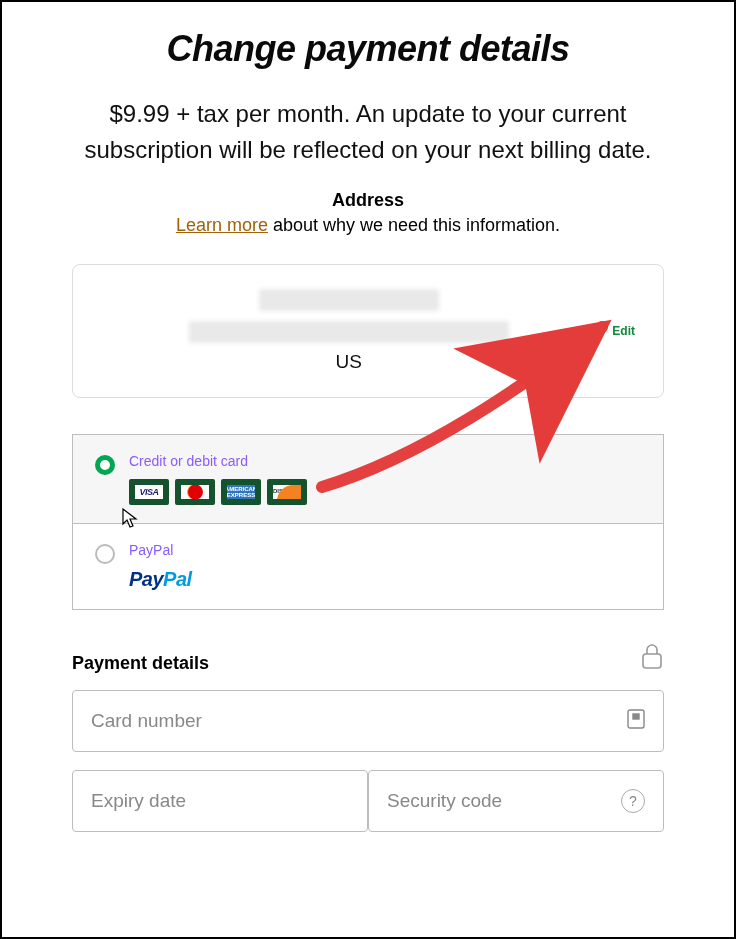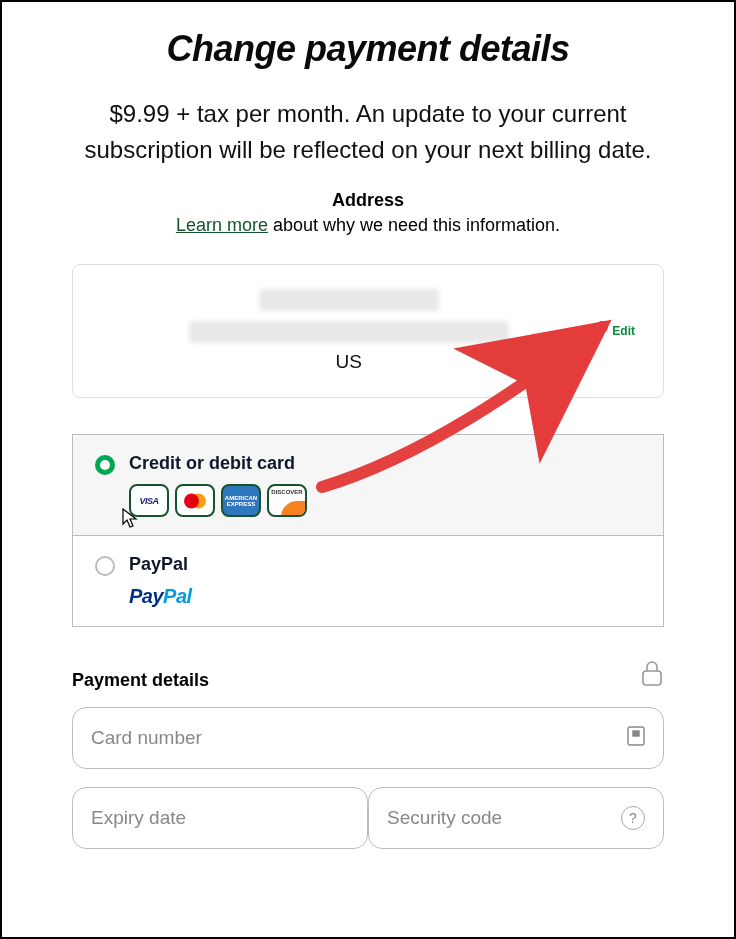--- a/index.html
+++ b/index.html
@@ -42,7 +42,7 @@
     margin-bottom: 28px;
   }
   .learn-line a {
-    color: #14532d;
+    color: #a16207;
     text-decoration: underline;
   }
   .address-card {

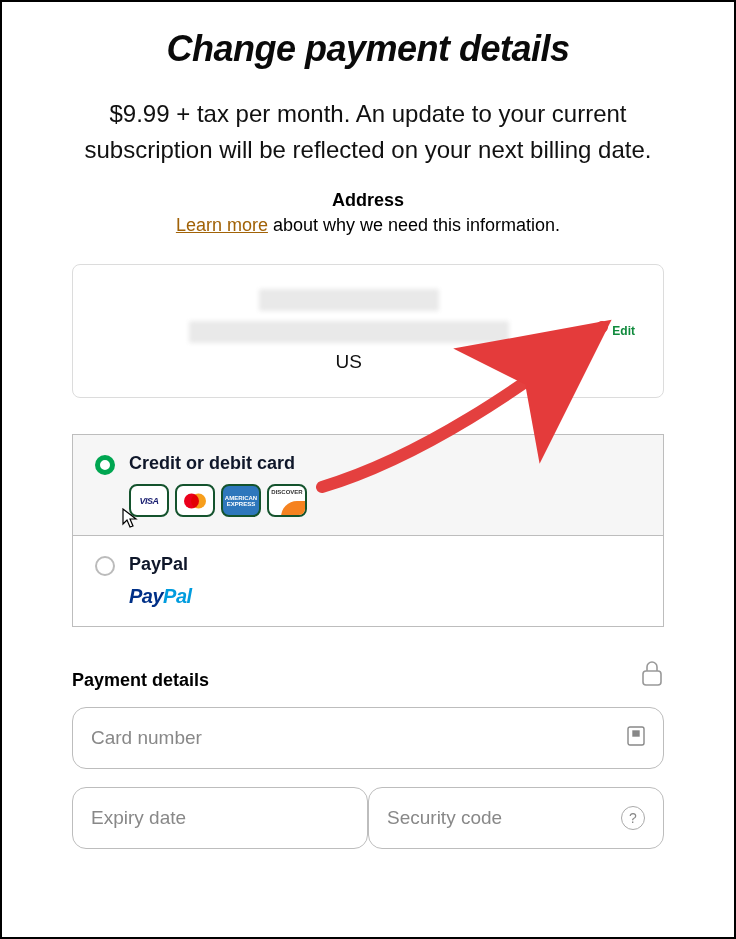--- a/index.html
+++ b/index.html
@@ -109,10 +109,9 @@
     background: #fff;
   }
   .method-label {
-    font-size: 18px;
-    color: #0f172a;
+    font-size: 14px;
+    color: #8b5cf6;
     margin-bottom: 10px;
-    font-weight: bold;
   }
   .card-logos { display: flex; gap: 6px; }
   .logo-badge {

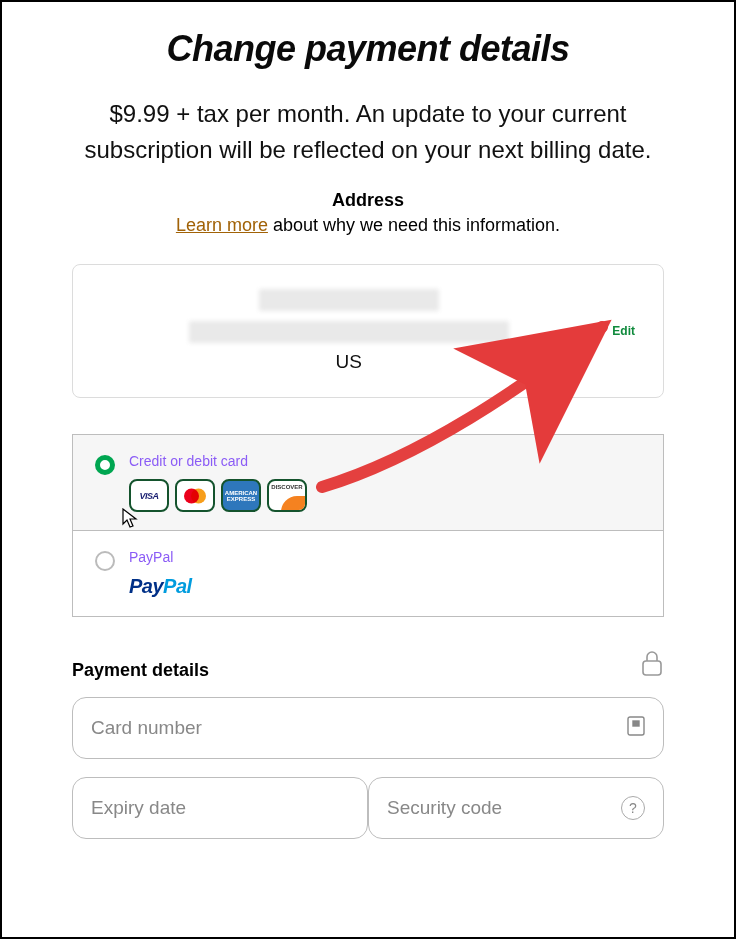--- a/index.html
+++ b/index.html
@@ -115,9 +115,9 @@
   }
   .card-logos { display: flex; gap: 6px; }
   .logo-badge {
-    width: 40px; height: 33px;
-    border: 2px solid #14532d;
-    border-radius: 8px;
+    width: 40px; height: 26px;
+    border: 6px solid #14532d;
+    border-radius: 2px;
     background: #fff;
     display: flex;
     align-items: center;

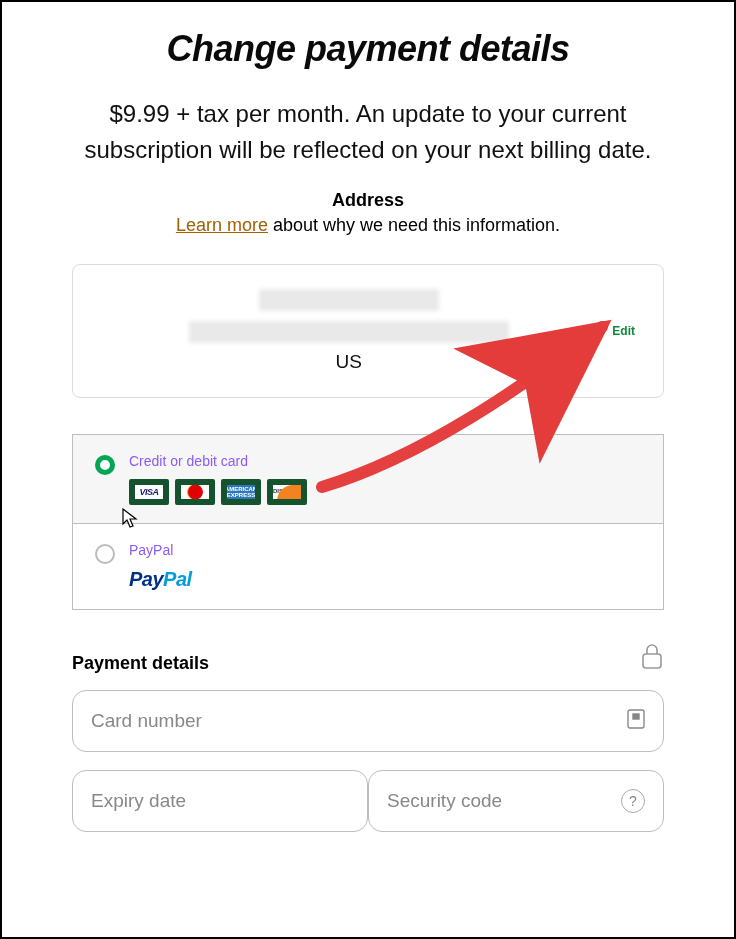--- a/index.html
+++ b/index.html
@@ -171,7 +171,7 @@
   .input-row { display:flex; }
   .text-input {
     border: 1px solid #bdbdbd;
-    border-radius: 14px;
+    border-radius: 4px;
     height: 62px;
     display: flex;
     align-items: center;

